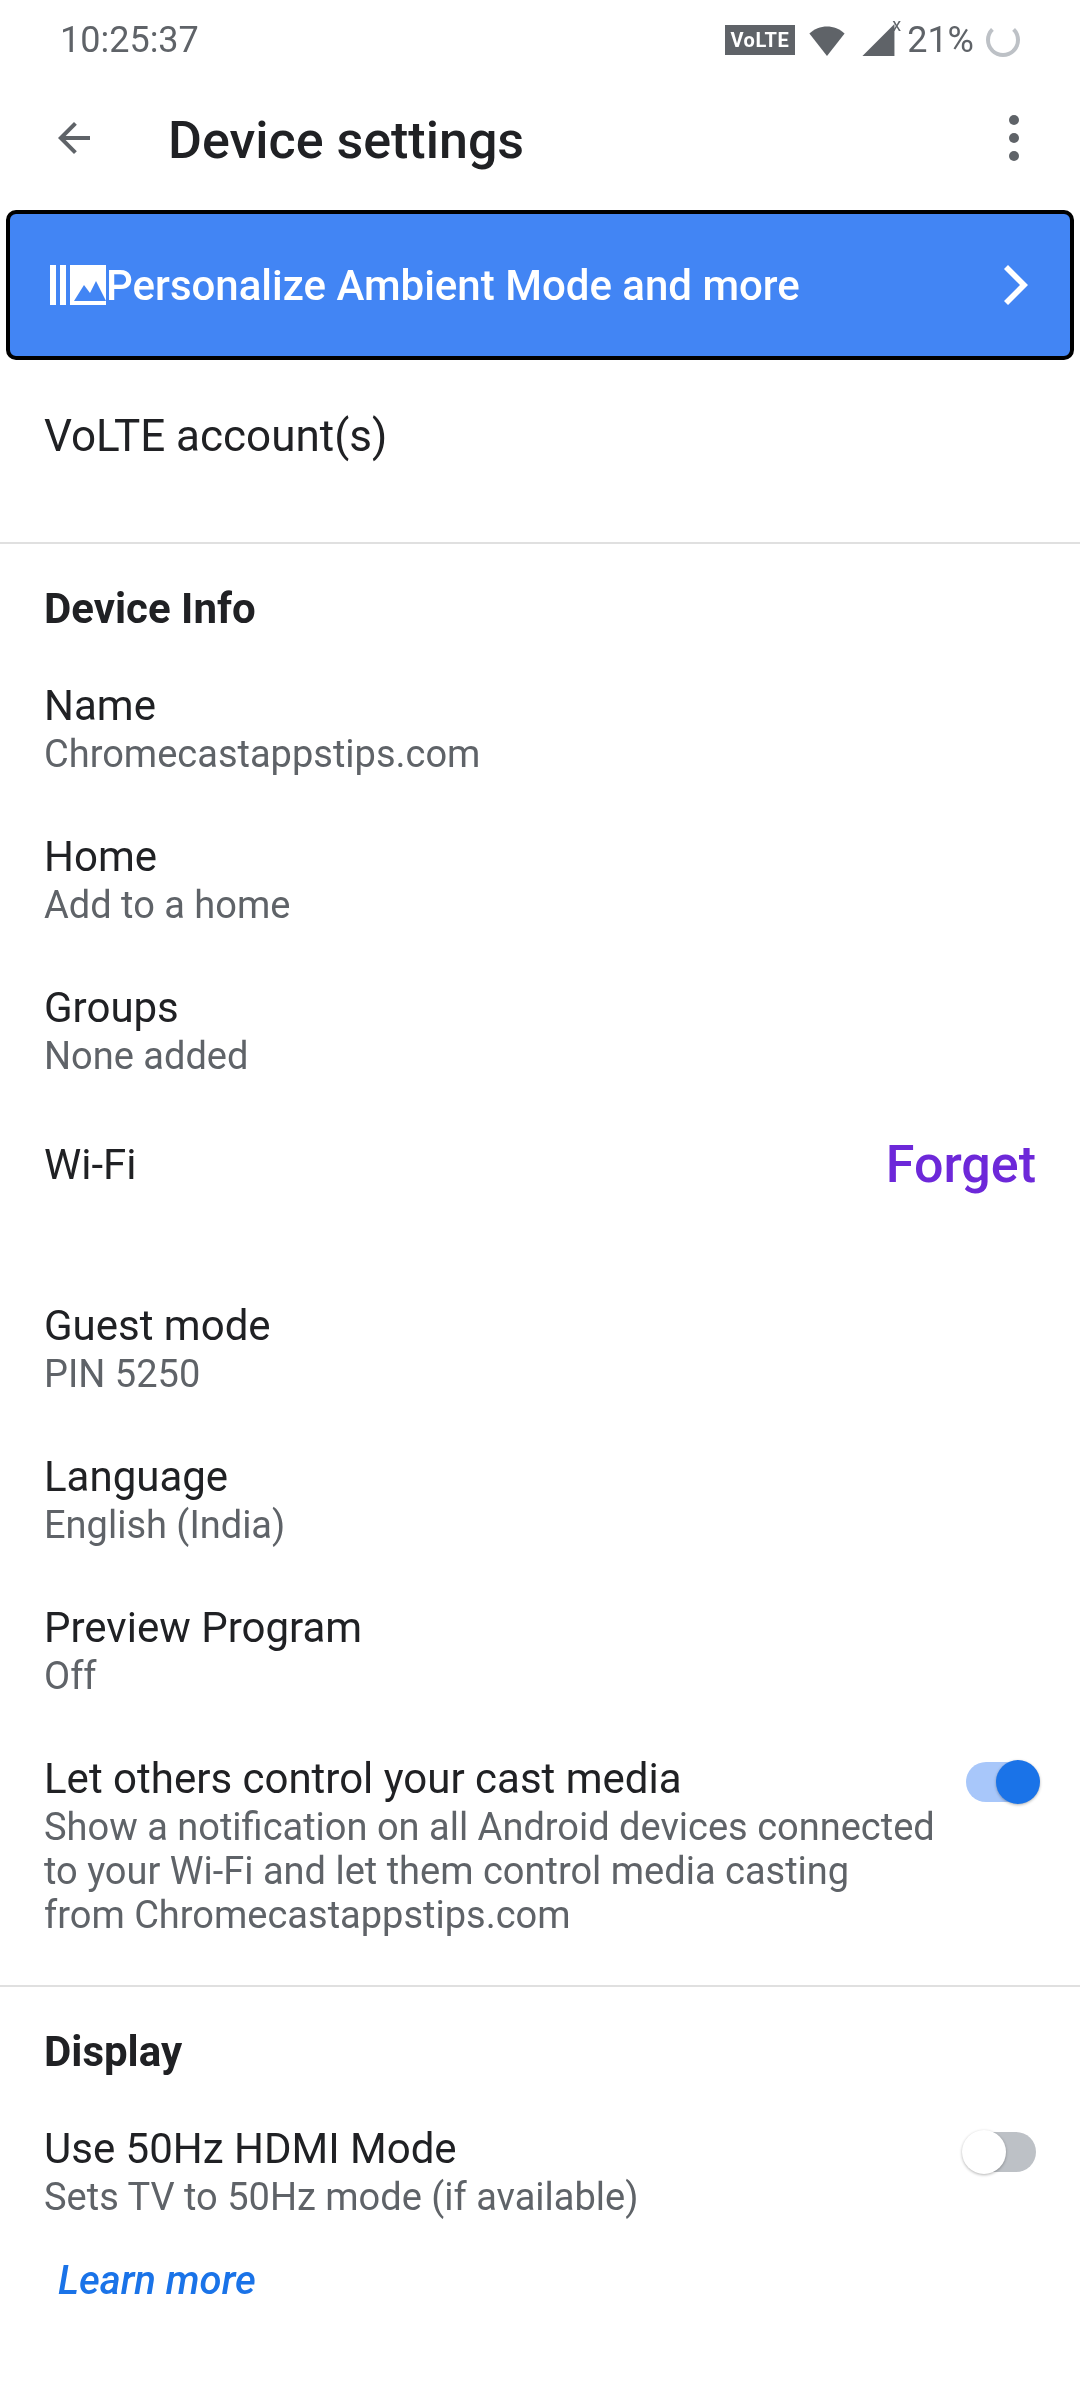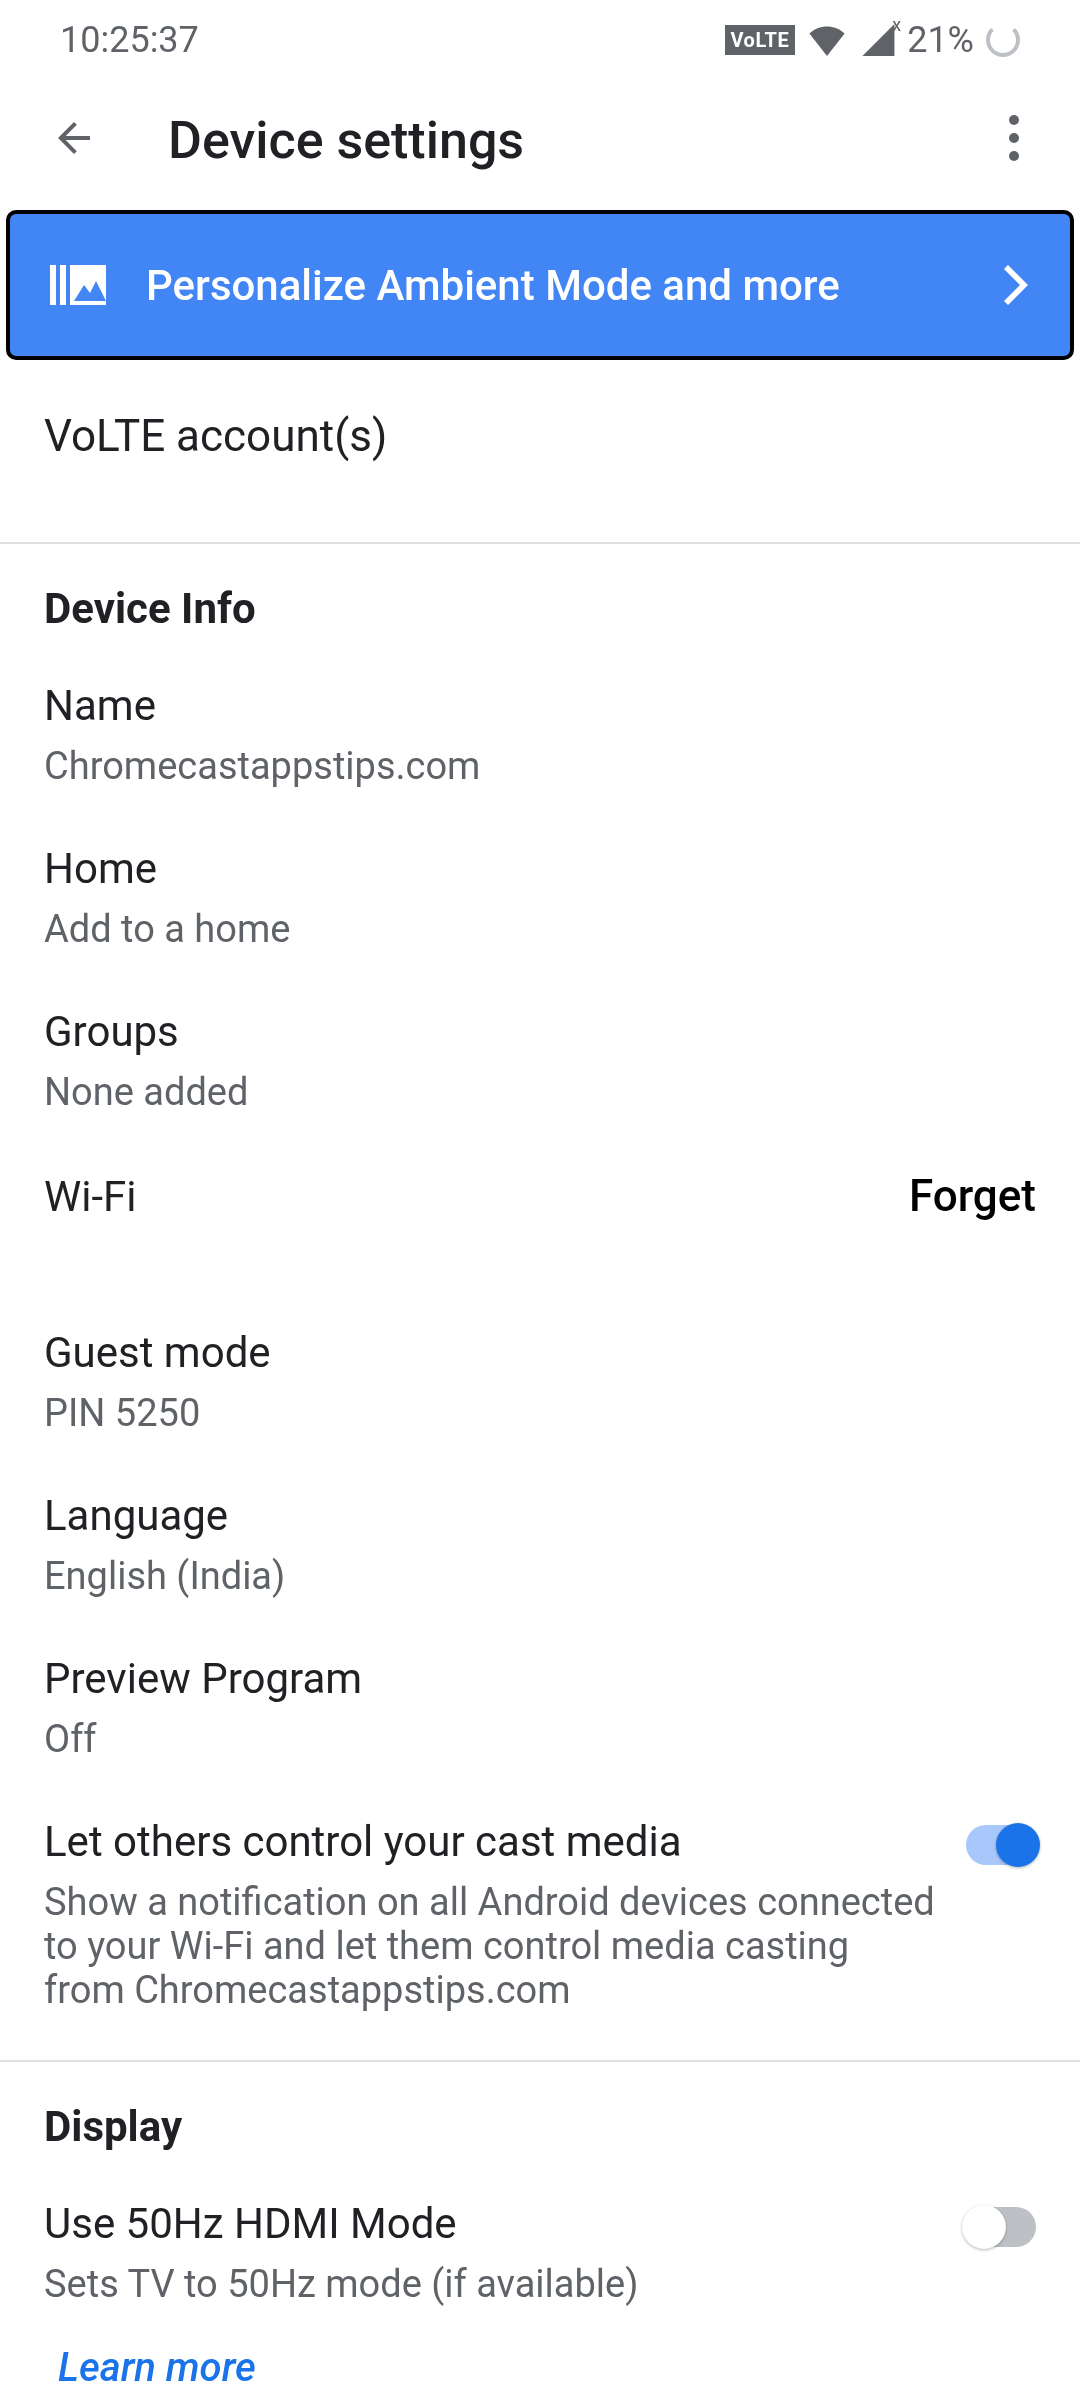--- a/index.html
+++ b/index.html
@@ -76,7 +76,6 @@
       display: flex;
       align-items: center;
       padding: 0 40px;
-      gap: 40px;
       font-size: 42px;
       font-weight: 500;
     }

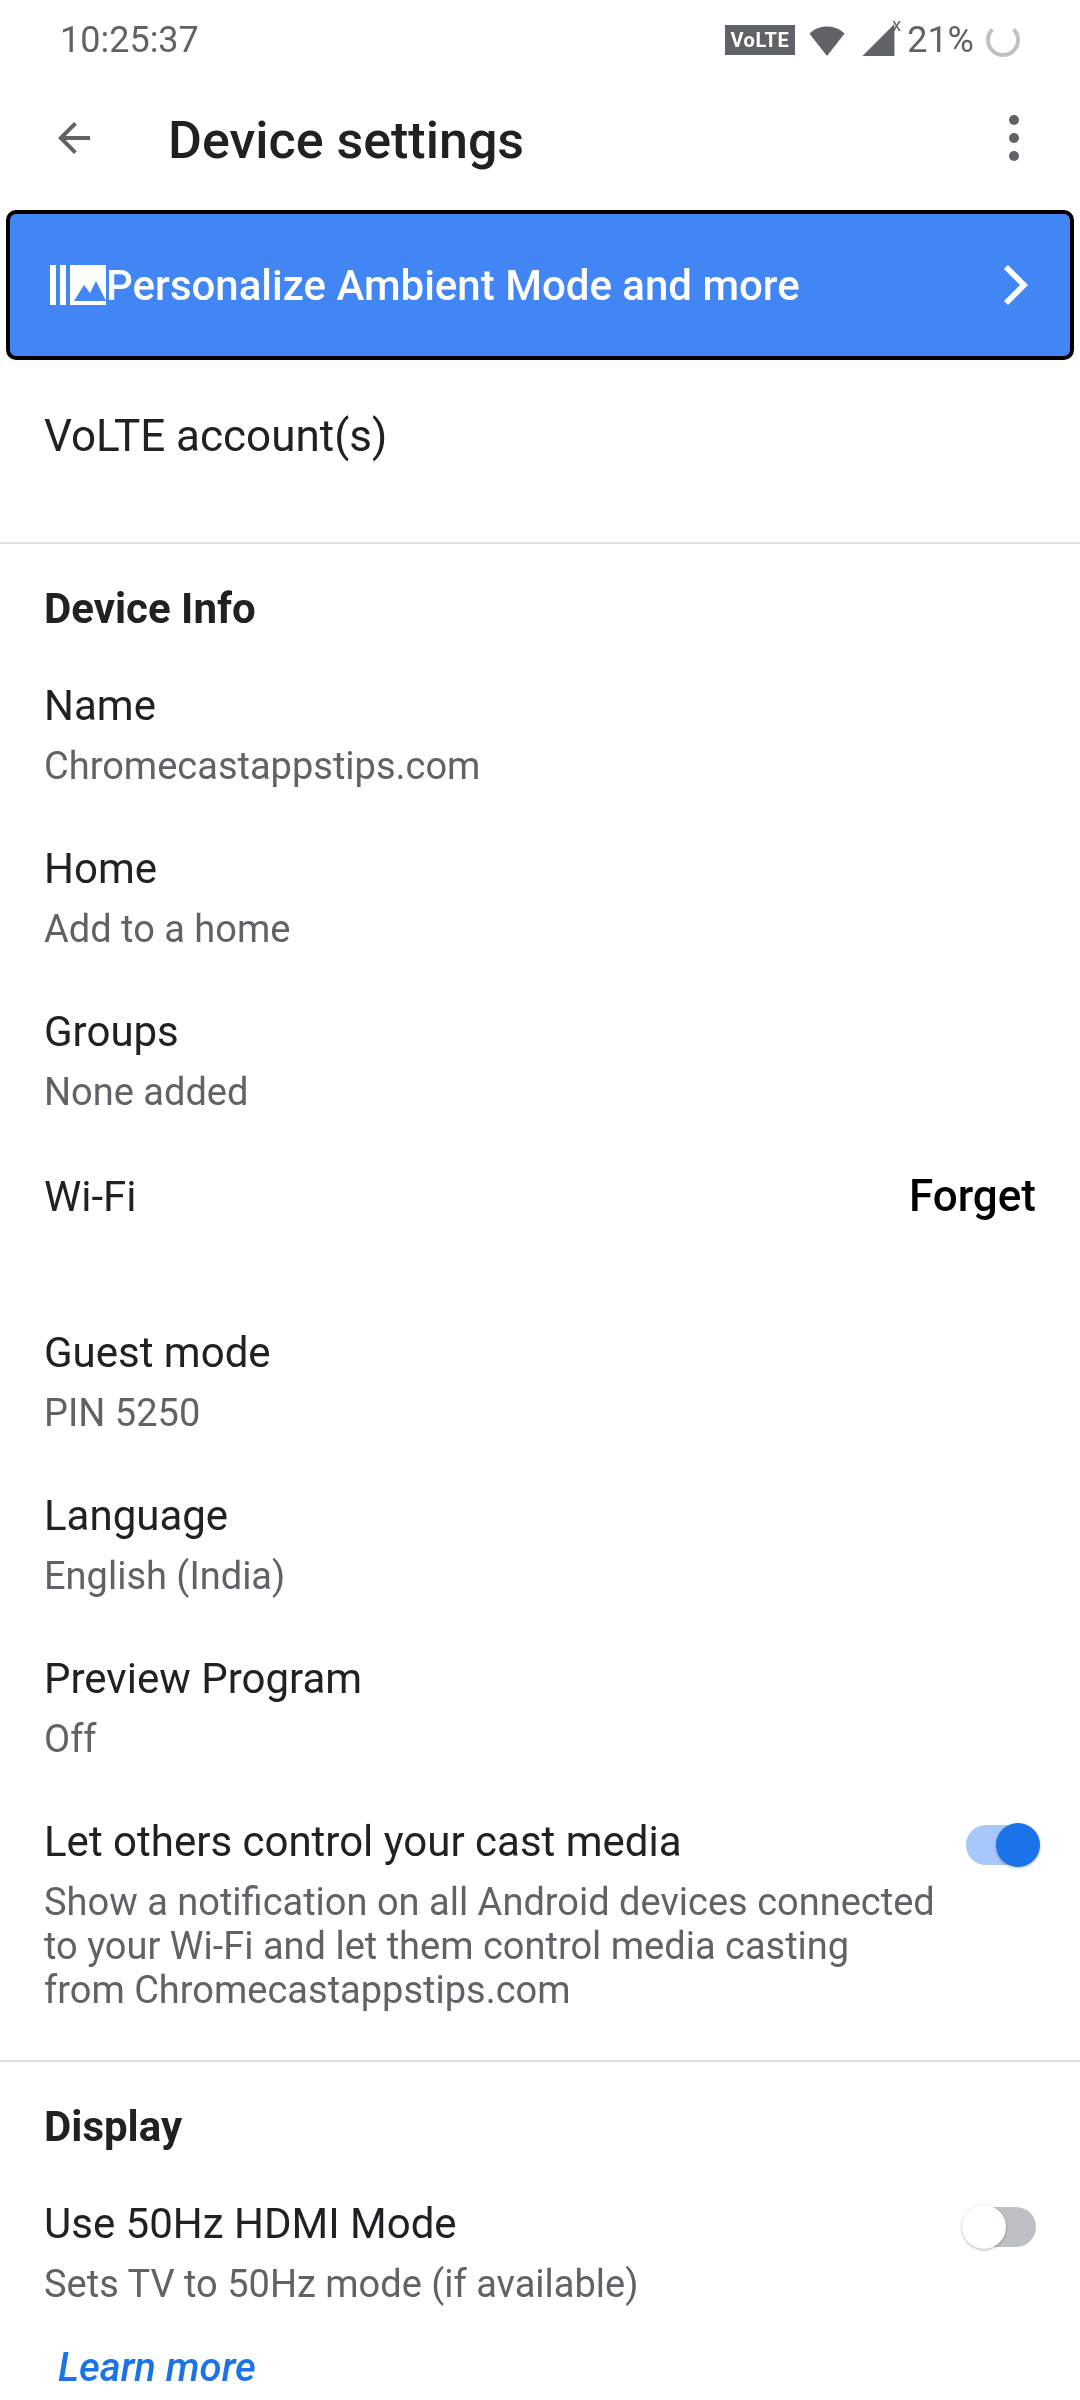--- a/index.html
+++ b/index.html
@@ -97,7 +97,7 @@
     .item-sub {
       font-size: 38px;
       color: #5f6368;
-      margin-top: 14px;
+      margin-top: 2px;
     }
     .divider {
       height: 2px;

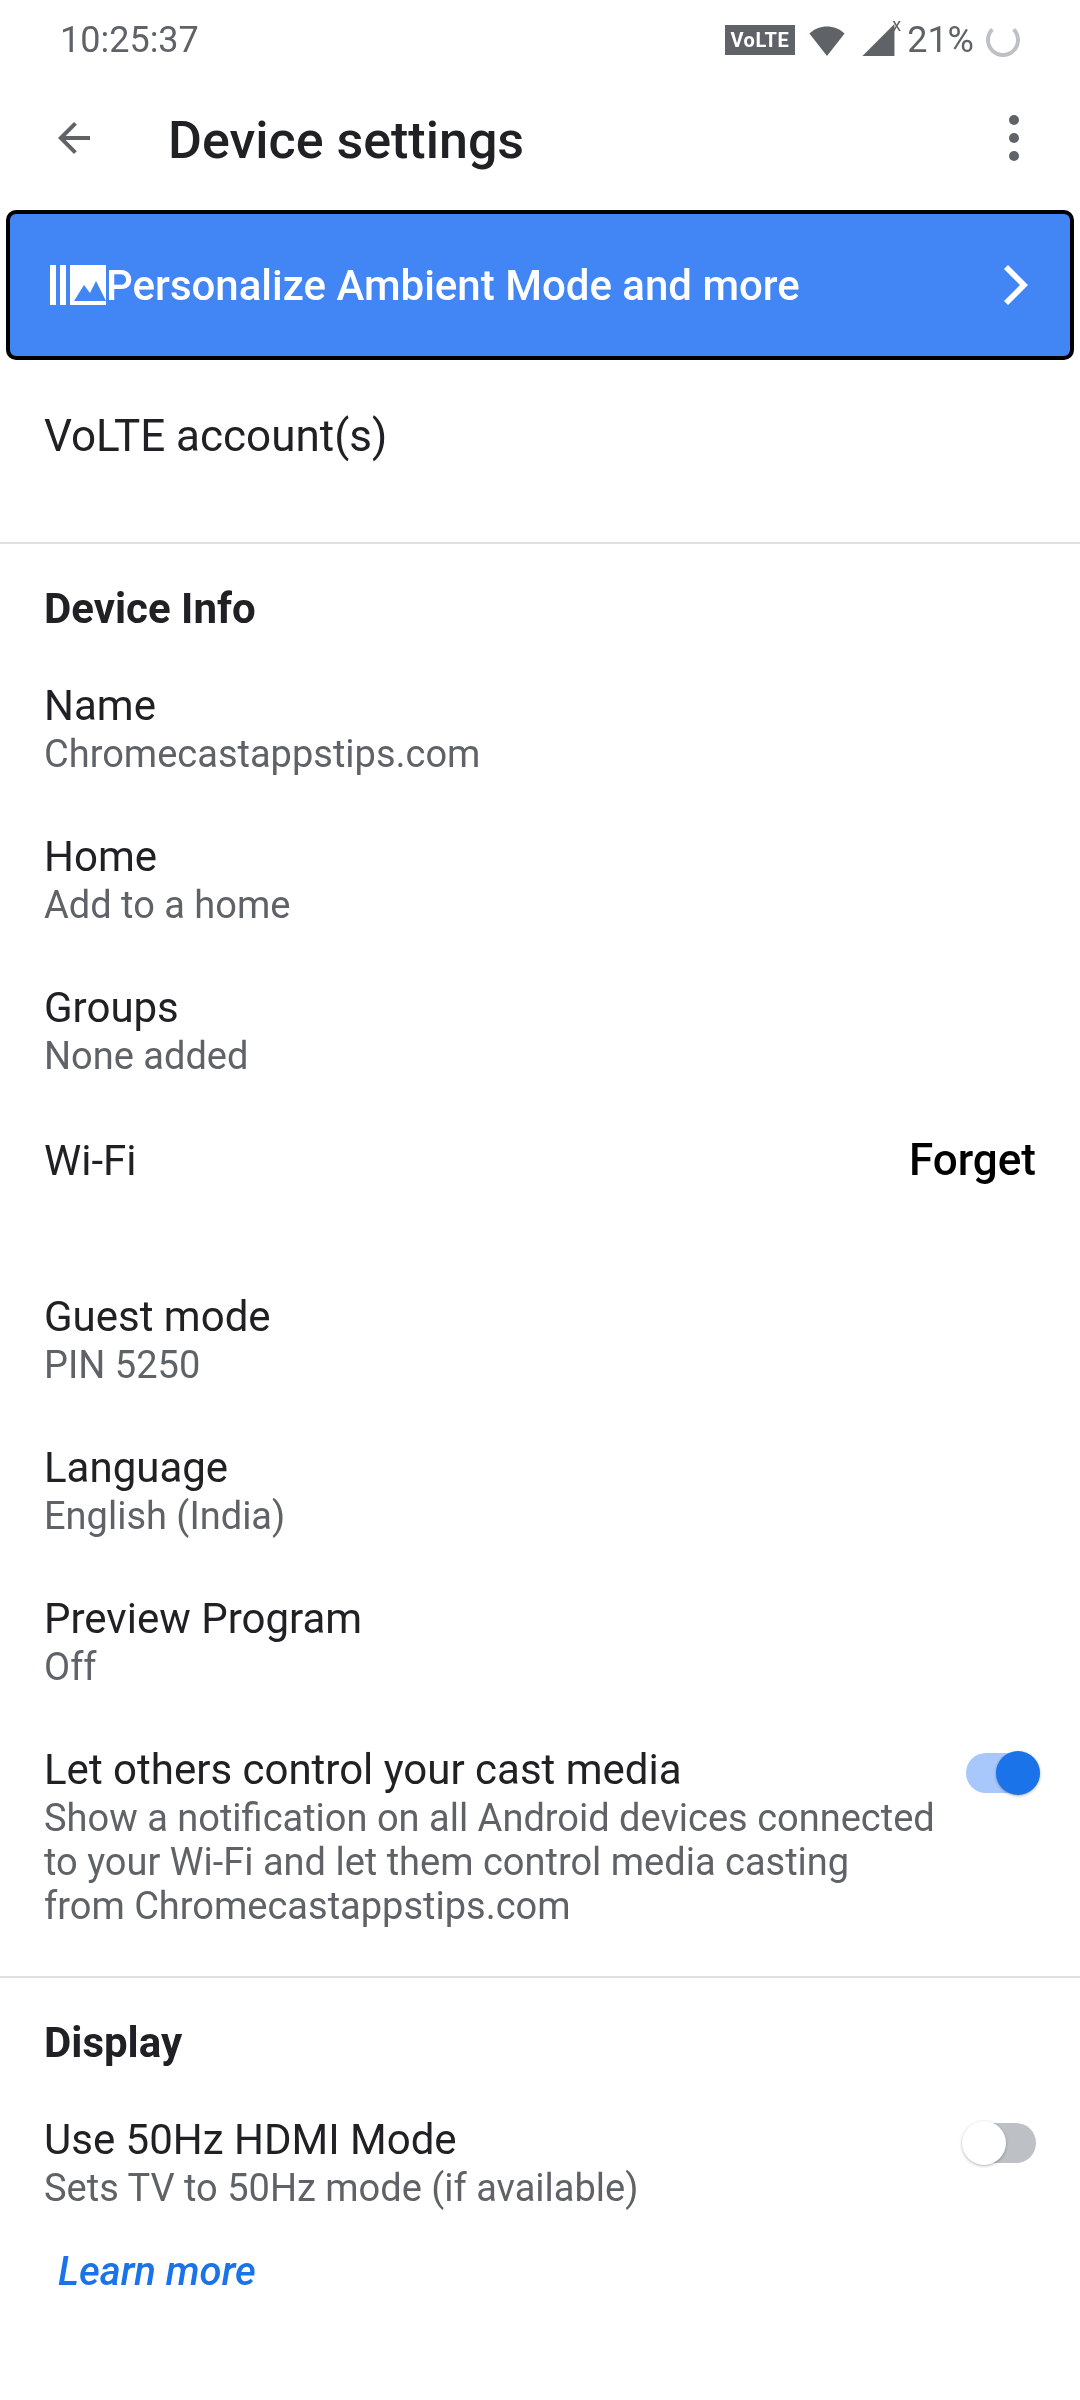--- a/index.html
+++ b/index.html
@@ -111,8 +111,8 @@
     }
     .row-with-action .left { flex: 1; }
     .action-link {
-      color: #000000;
-      font-size: 44px;
+      color: #6d28d9;
+      font-size: 52px;
       font-weight: 500;
     }
     .row-with-toggle {

